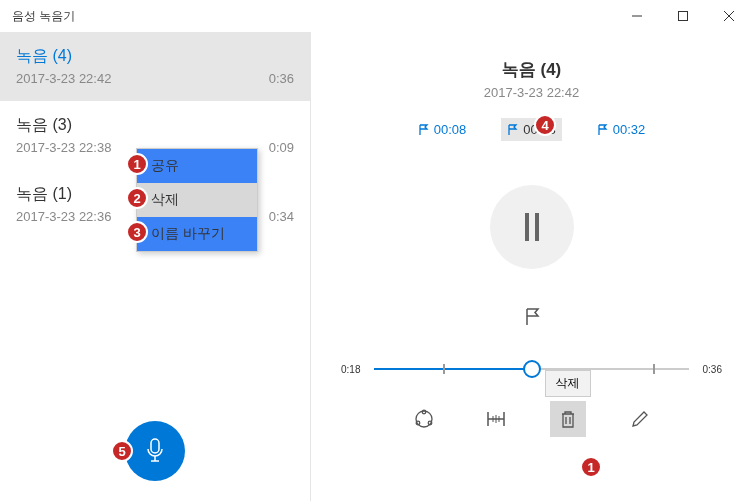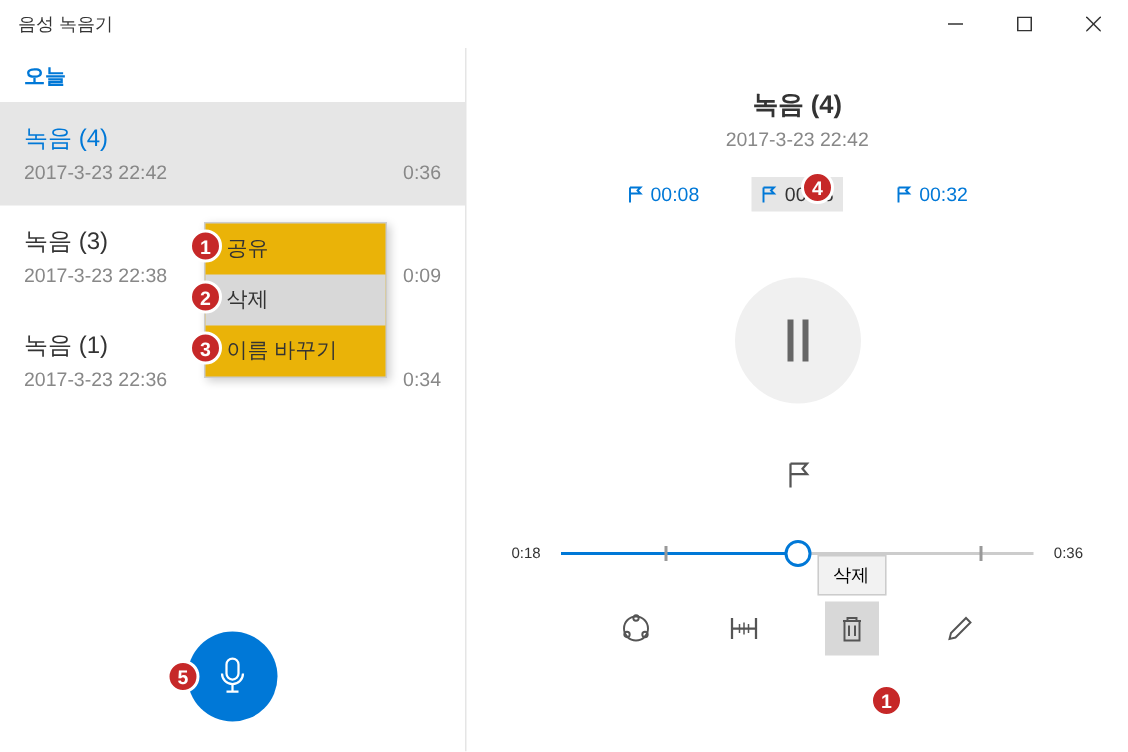--- a/index.html
+++ b/index.html
@@ -85,7 +85,6 @@
 
 <div class="content">
   <div class="sidebar">
-    <div class="section-header">오늘</div>
 
     <div class="rec-list">
       <div class="rec-item selected">

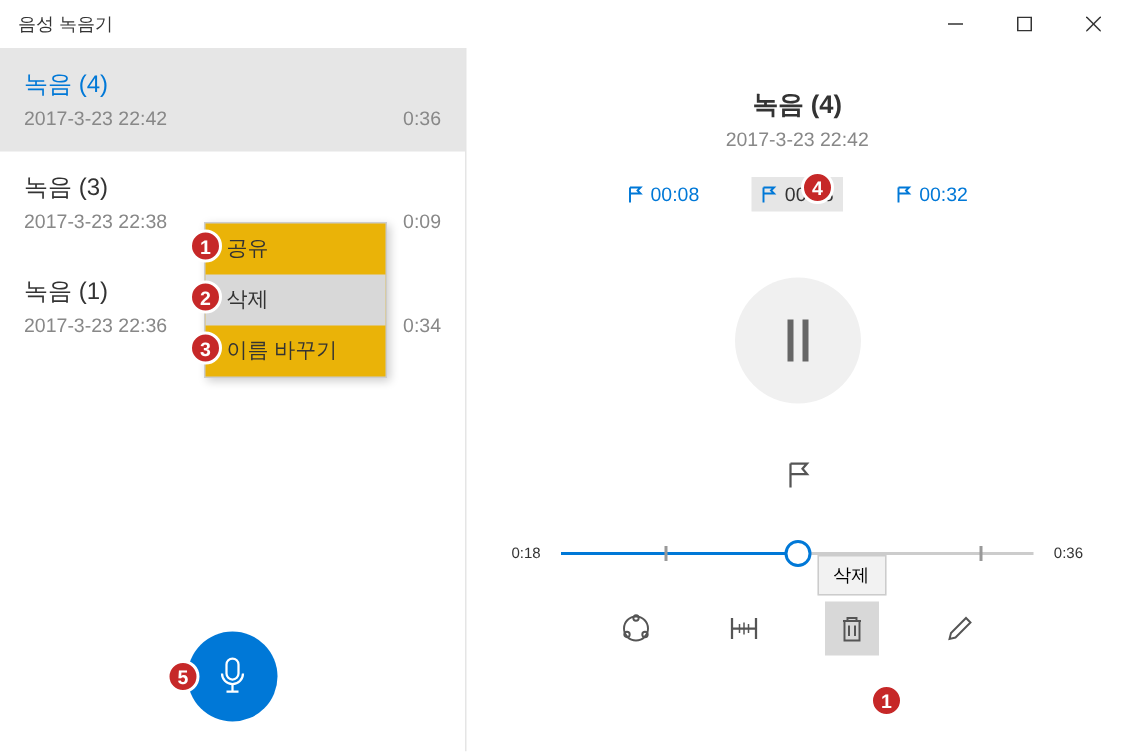--- a/index.html
+++ b/index.html
@@ -21,7 +21,7 @@
 .rec-item .sub { font-size: 13px; color: #888; margin-top: 4px; }
 .rec-item .dur { font-size: 13px; color: #888; }
 
-.context-menu { position: absolute; top: 116px; left: 136px; width: 122px; background: #eab308; border: 1px solid #ccc; box-shadow: 2px 2px 6px rgba(0,0,0,0.2); z-index: 20; }
+.context-menu { position: absolute; top: 116px; left: 136px; width: 122px; background: #3b82f6; border: 1px solid #ccc; box-shadow: 2px 2px 6px rgba(0,0,0,0.2); z-index: 20; }
 .context-item { padding: 8px 14px; font-size: 14px; color: #333; }
 .context-item.hovered { background: #d8d8d8; }
 

